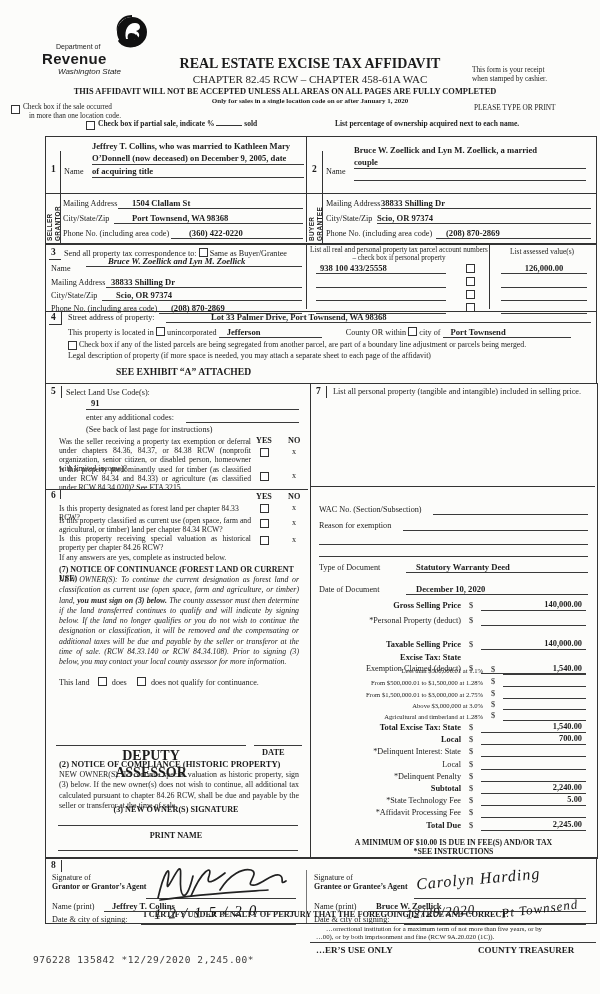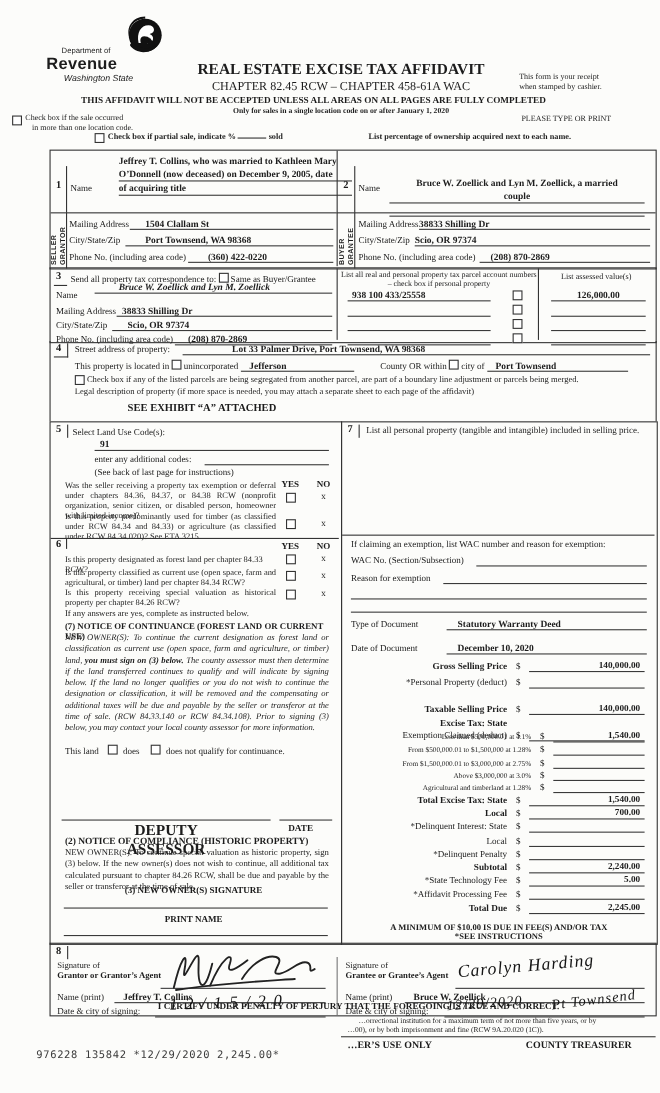--- a/index.html
+++ b/index.html
@@ -77,7 +77,7 @@
     <span class="abs num" style="left:3px;top:27px;border-right:none;">1</span>
     <div class="vl" style="left:14px;top:14px;height:42px;"></div>
     <div class="abs" style="left:18px;top:30px;">Name</div>
-    <div class="abs val" style="left:46px;top:3px;width:212px;line-height:12px;white-space:normal;margin-left:16px;">
+    <div class="abs val" style="left:46px;top:3px;width:212px;line-height:12px;white-space:normal;">
       <span style="display:block;">Jeffrey T. Collins, who was married to Kathleen Mary</span>
       <span style="display:block;border-bottom:1px solid #3a3a3a;">O’Donnell (now deceased)  on December 9, 2005, date</span>
       <span style="display:block;border-bottom:1px solid #3a3a3a;">of acquiring title</span>

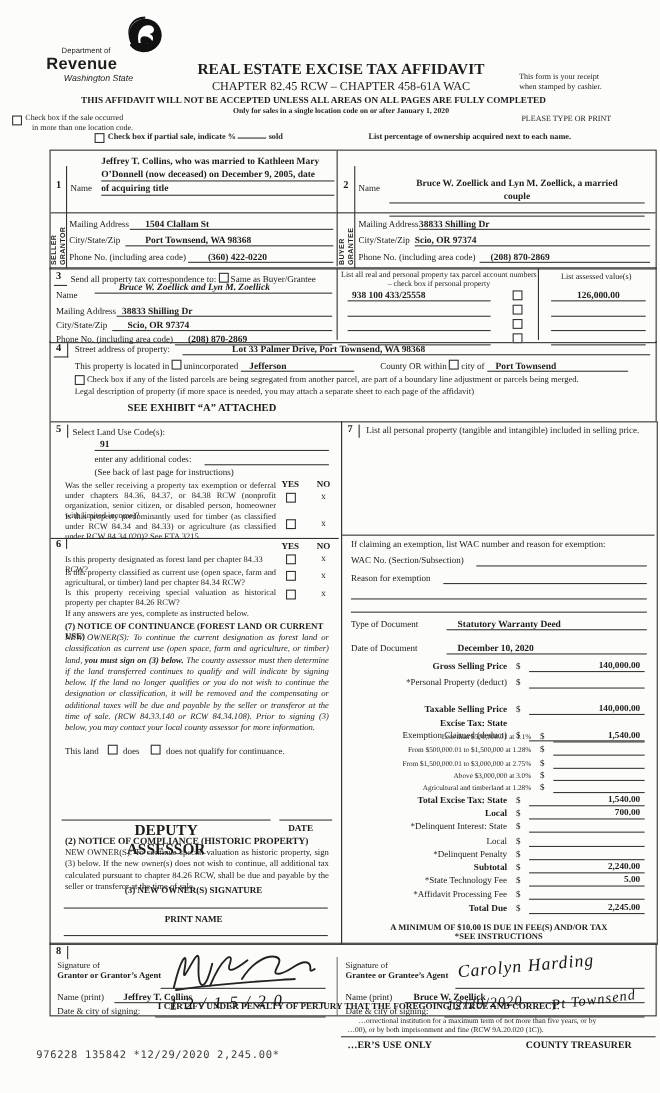--- a/index.html
+++ b/index.html
@@ -99,7 +99,7 @@
     <span class="abs num" style="left:264px;top:27px;border-right:none;">2</span>
     <div class="vl" style="left:276px;top:14px;height:42px;"></div>
     <div class="abs" style="left:280px;top:30px;">Name</div>
-    <div class="abs val" style="left:308px;top:23px;width:232px;line-height:12px;white-space:normal;text-align:center;">
+    <div class="abs val" style="left:308px;top:7px;width:232px;line-height:12px;white-space:normal;">
       <span style="display:block;">Bruce W. Zoellick and Lyn M. Zoellick, a married</span>
       <span style="display:block;border-bottom:1px solid #3a3a3a;">couple</span>
       <span style="display:block;border-bottom:1px solid #3a3a3a;height:11px;"></span>

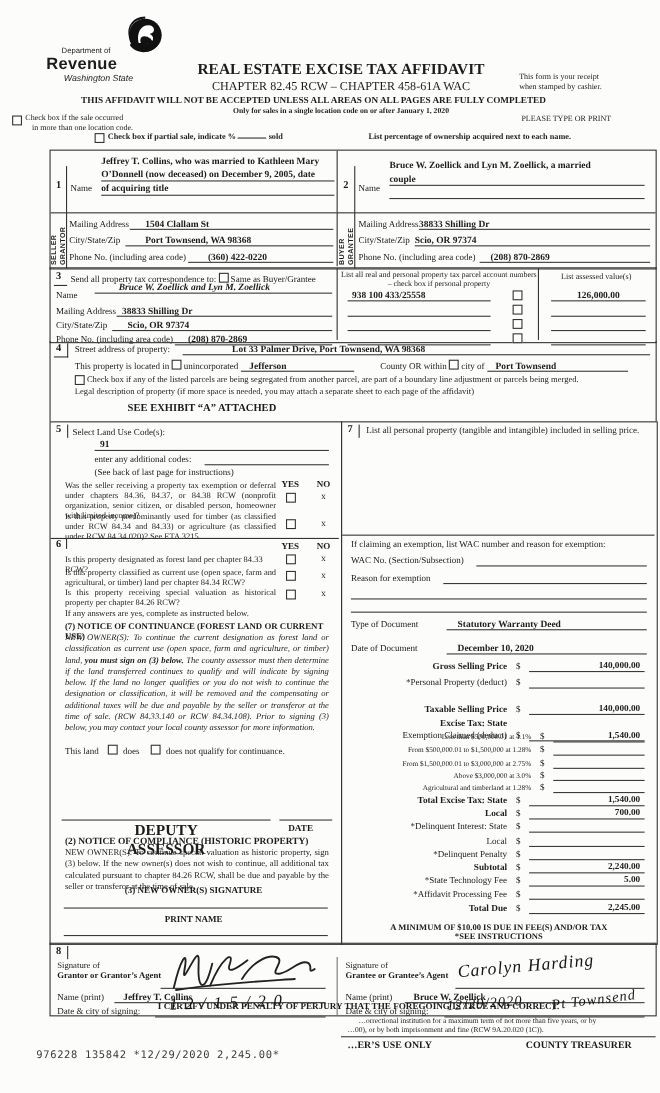--- a/index.html
+++ b/index.html
@@ -244,7 +244,6 @@
     <div class="abs" style="left:22px;top:3px;width:254px;">List all personal property (tangible and intangible) included in selling price.</div>
     <div class="hl" style="left:0;top:102px;width:284px;"></div>
 
-    <div class="abs" style="left:8px;top:106px;width:270px;">If claiming an exemption, list WAC number and reason for exemption:</div>
     <div class="abs" style="left:8px;top:121px;">WAC No. (Section/Subsection)</div>
     <div class="fld" style="left:122px;top:120px;width:155px;height:10px;"></div>
     <div class="abs" style="left:8px;top:137px;">Reason for exemption</div>

